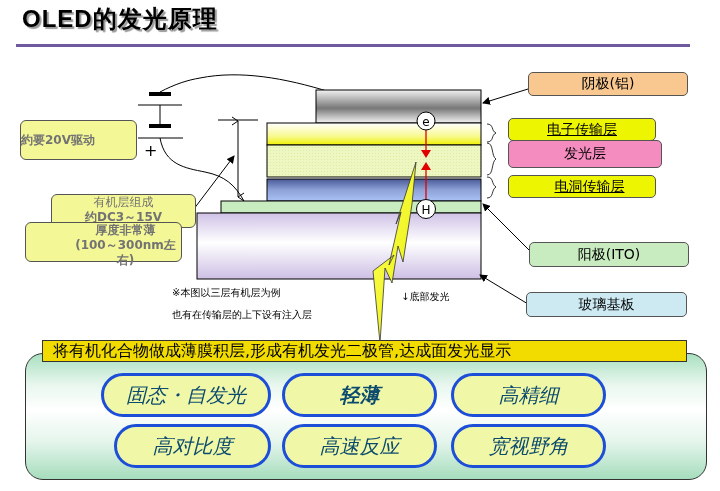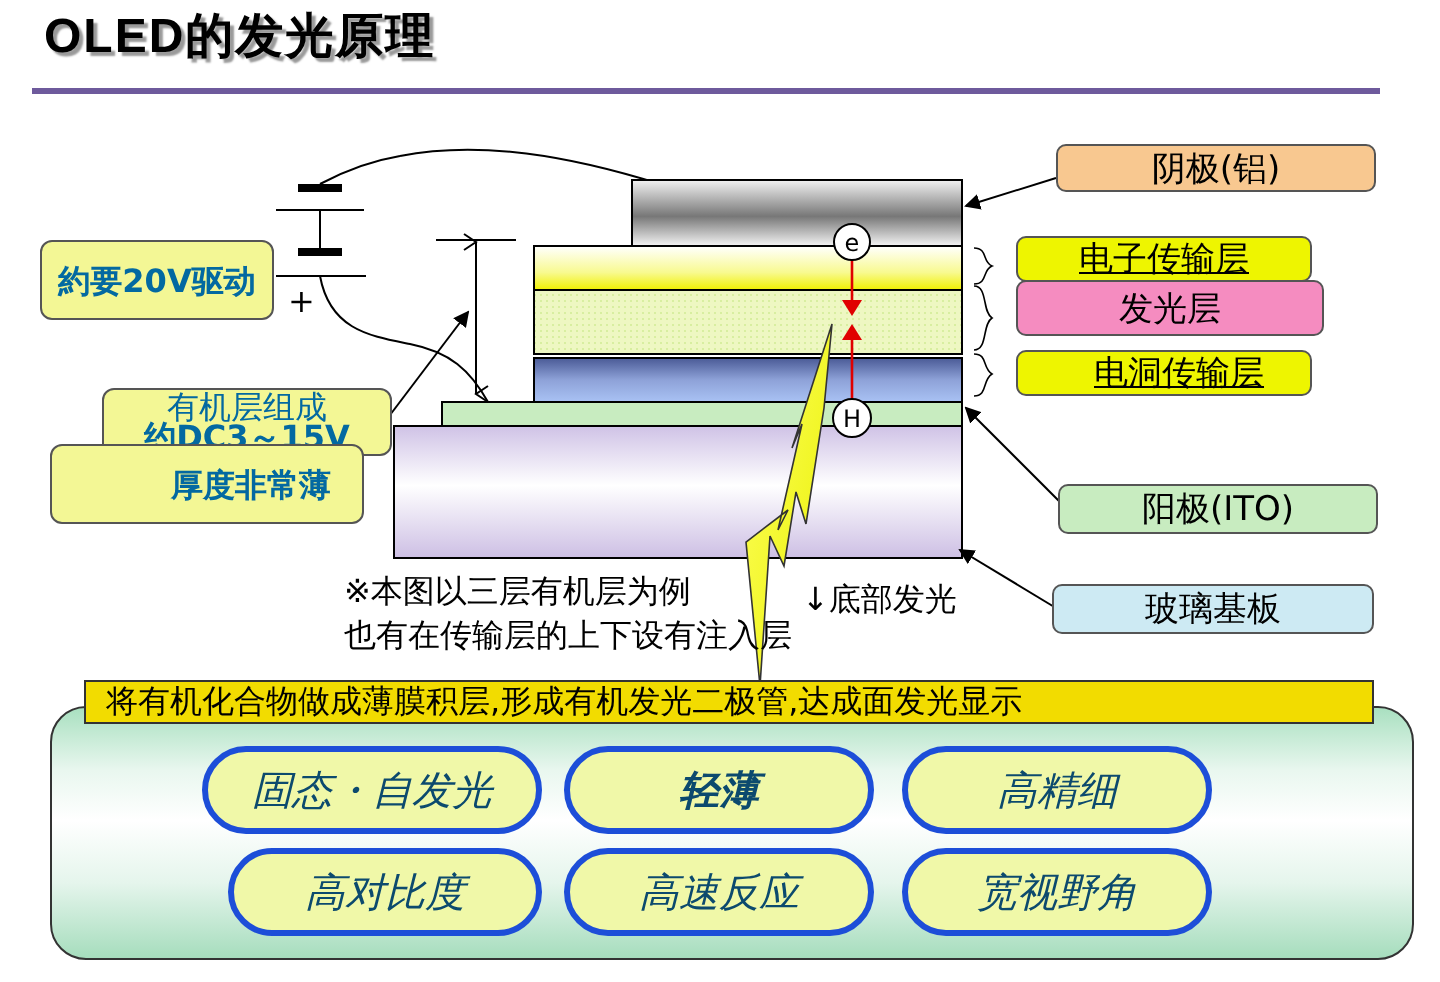--- a/index.html
+++ b/index.html
@@ -9,7 +9,7 @@
   svg.diagram { position:absolute; left:0; top:0; }
   .callout { position:absolute; border:1px solid #555; border-radius:6px; box-sizing:border-box; display:flex; align-items:center; justify-content:center; text-align:center; font-weight:bold; font-size:16px; color:#0369a1; line-height:15px; font-family:"DejaVu Sans", sans-serif; }
   .yellowish { background:#f3f795; }
-  .label { position:absolute; border:1px solid #555; border-radius:5px; box-sizing:border-box; display:flex; align-items:center; justify-content:center; font-size:17px; color:#000; font-family:"DejaVu Sans", sans-serif; }
+  .label { position:absolute; border:1px solid #555; border-radius:5px; box-sizing:border-box; display:flex; align-items:center; justify-content:center; font-size:14px; color:#000; font-family:"DejaVu Sans", sans-serif; }
   .note { position:absolute; font-size:16px; color:#000; font-family:"DejaVu Sans", sans-serif; white-space:nowrap; }
   .banner { position:absolute; left:42px; top:340px; width:645px; height:22px; background:#f2dc00; border:1px solid #333; box-sizing:border-box; font-size:16px; padding-left:10px; line-height:20px; color:#000; z-index:3; font-family:"DejaVu Sans", sans-serif; }
   .panel { position:absolute; left:25px; top:353px; width:682px; height:127px; border:1px solid #333; border-radius:18px; box-sizing:border-box; background:linear-gradient(to bottom, #a9e0c0 0%, #e9f7ef 25%, #ffffff 45%, #e5f5ec 70%, #a6ddbd 100%); z-index:2; }

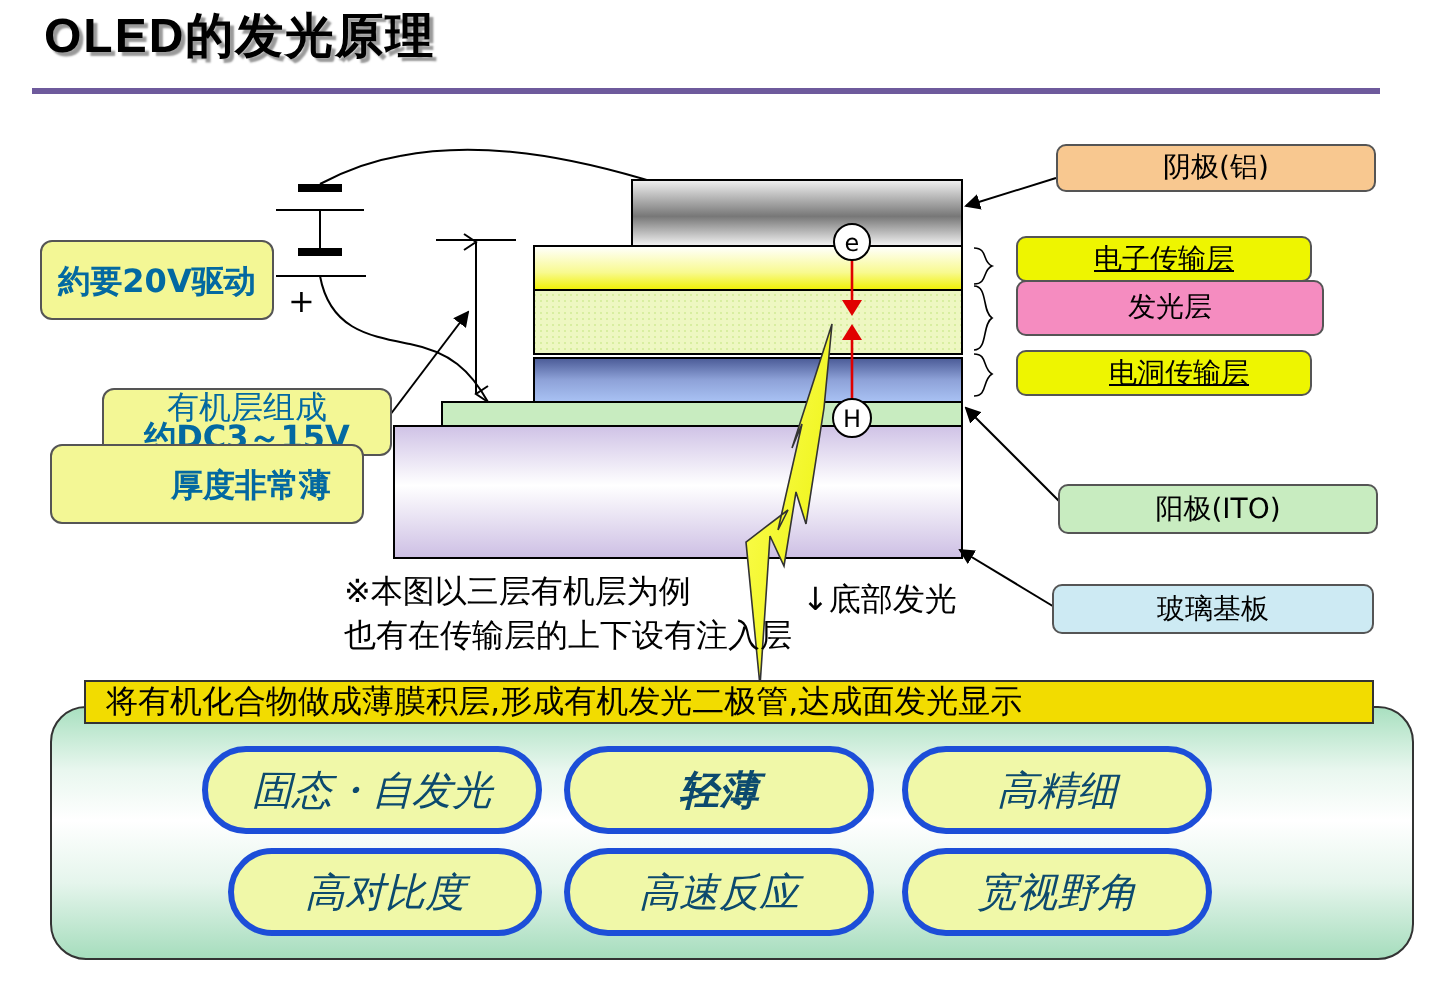--- a/index.html
+++ b/index.html
@@ -7,7 +7,7 @@
   .title { position:absolute; left:22px; top:0px; font-size:24px; font-weight:bold; color:#000; letter-spacing:1px; text-shadow:2px 2px 1px #9a9a9a; font-family:"Liberation Sans", "DejaVu Sans", sans-serif; line-height:38px; }
   .title-rule { position:absolute; left:16px; top:44px; width:486px; height:3px; background:#6e5a9c; }
   svg.diagram { position:absolute; left:0; top:0; }
-  .callout { position:absolute; border:1px solid #555; border-radius:6px; box-sizing:border-box; display:flex; align-items:center; justify-content:center; text-align:center; font-weight:bold; font-size:16px; color:#0369a1; line-height:15px; font-family:"DejaVu Sans", sans-serif; }
+  .callout { position:absolute; border:1px solid #555; border-radius:6px; box-sizing:border-box; display:flex; align-items:center; text-align:center; font-weight:bold; font-size:12px; color:#737373; line-height:15px; font-family:"DejaVu Sans", sans-serif; }
   .yellowish { background:#f3f795; }
   .label { position:absolute; border:1px solid #555; border-radius:5px; box-sizing:border-box; display:flex; align-items:center; justify-content:center; font-size:14px; color:#000; font-family:"DejaVu Sans", sans-serif; }
   .note { position:absolute; font-size:16px; color:#000; font-family:"DejaVu Sans", sans-serif; white-space:nowrap; }

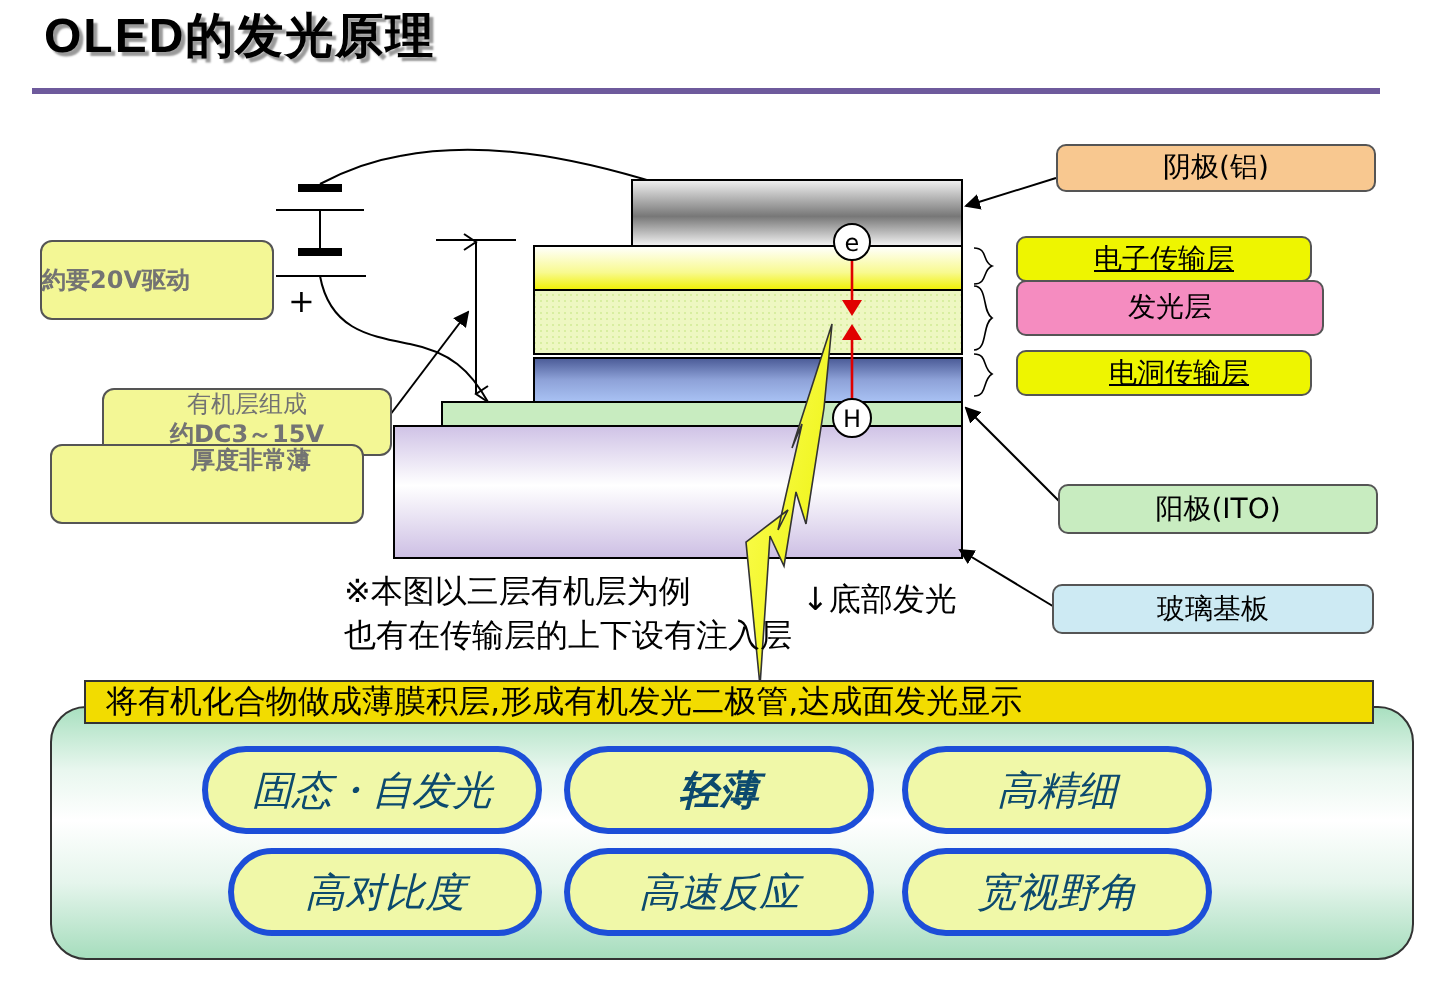--- a/index.html
+++ b/index.html
@@ -128,6 +128,7 @@
 </div>
 <div class="callout yellowish" style="left:25px;top:222px;width:157px;height:40px;flex-direction:column;padding-left:44px;">
   <span>厚度非常薄</span>
+  <span>(100～300nm左右)</span>
 </div>
 
 <div class="label" style="left:528px;top:72px;width:160px;height:24px;background:#f8c890;">

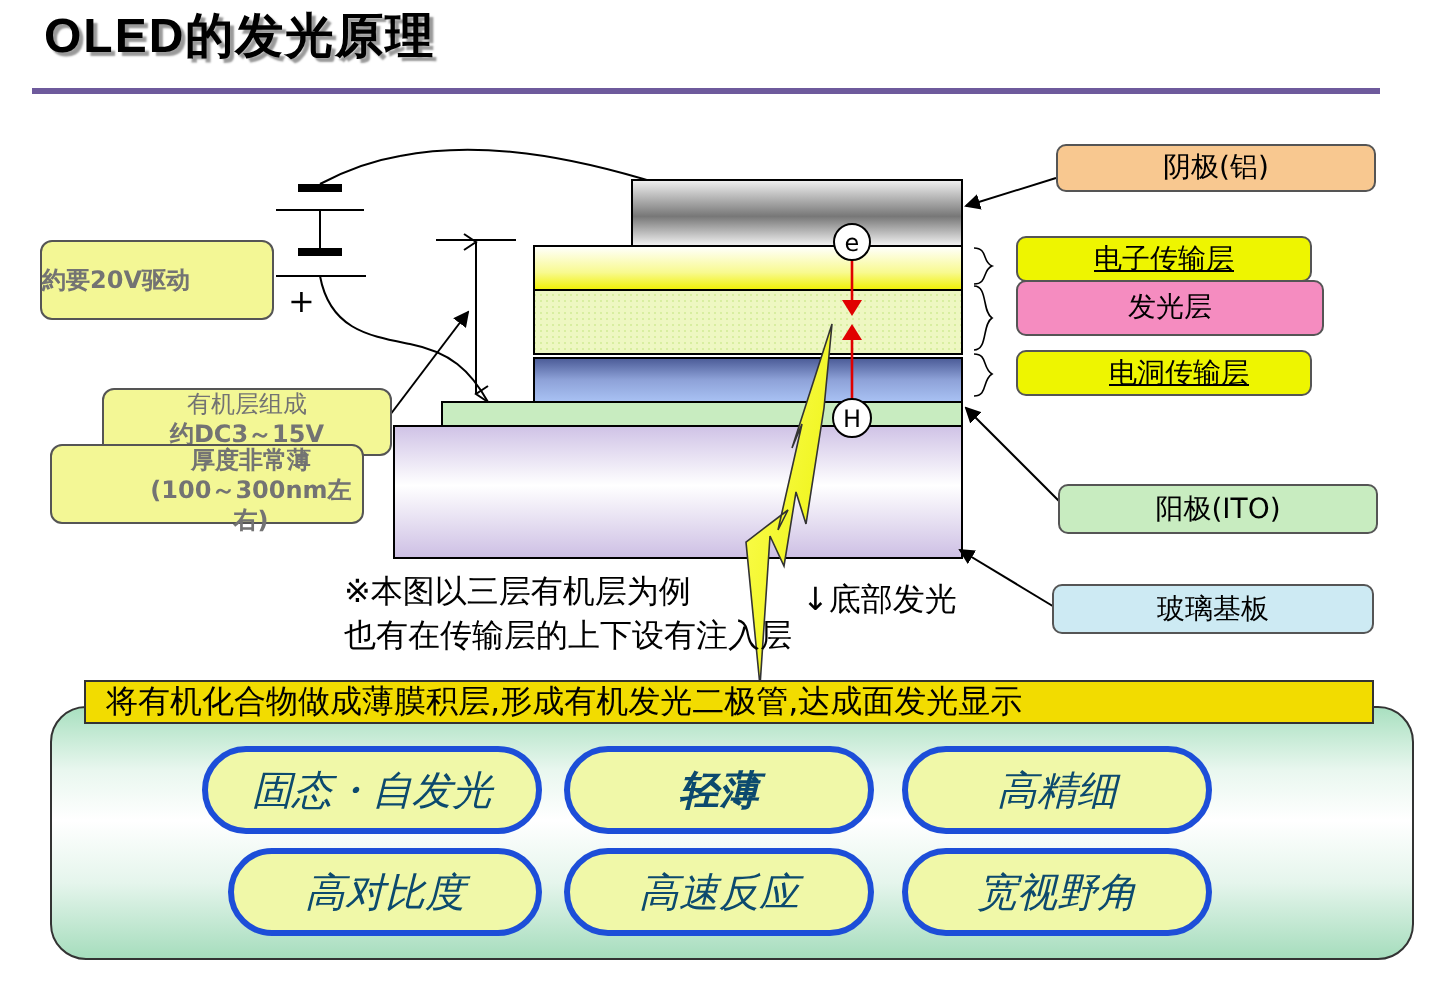--- a/index.html
+++ b/index.html
@@ -10,7 +10,7 @@
   .callout { position:absolute; border:1px solid #555; border-radius:6px; box-sizing:border-box; display:flex; align-items:center; text-align:center; font-weight:bold; font-size:12px; color:#737373; line-height:15px; font-family:"DejaVu Sans", sans-serif; }
   .yellowish { background:#f3f795; }
   .label { position:absolute; border:1px solid #555; border-radius:5px; box-sizing:border-box; display:flex; align-items:center; justify-content:center; font-size:14px; color:#000; font-family:"DejaVu Sans", sans-serif; }
-  .note { position:absolute; font-size:16px; color:#000; font-family:"DejaVu Sans", sans-serif; white-space:nowrap; }
+  .note { position:absolute; font-size:10px; color:#000; font-family:"DejaVu Sans", sans-serif; white-space:nowrap; }
   .banner { position:absolute; left:42px; top:340px; width:645px; height:22px; background:#f2dc00; border:1px solid #333; box-sizing:border-box; font-size:16px; padding-left:10px; line-height:20px; color:#000; z-index:3; font-family:"DejaVu Sans", sans-serif; }
   .panel { position:absolute; left:25px; top:353px; width:682px; height:127px; border:1px solid #333; border-radius:18px; box-sizing:border-box; background:linear-gradient(to bottom, #a9e0c0 0%, #e9f7ef 25%, #ffffff 45%, #e5f5ec 70%, #a6ddbd 100%); z-index:2; }
   .pill { position:absolute; background:#f0f8a8; border:3px solid #1d4ed8; border-radius:22px; box-sizing:border-box; display:flex; align-items:center; justify-content:center; font-size:20px; color:#0c4a6e; font-family:"DejaVu Serif", serif; z-index:4;font-style:italic; }

